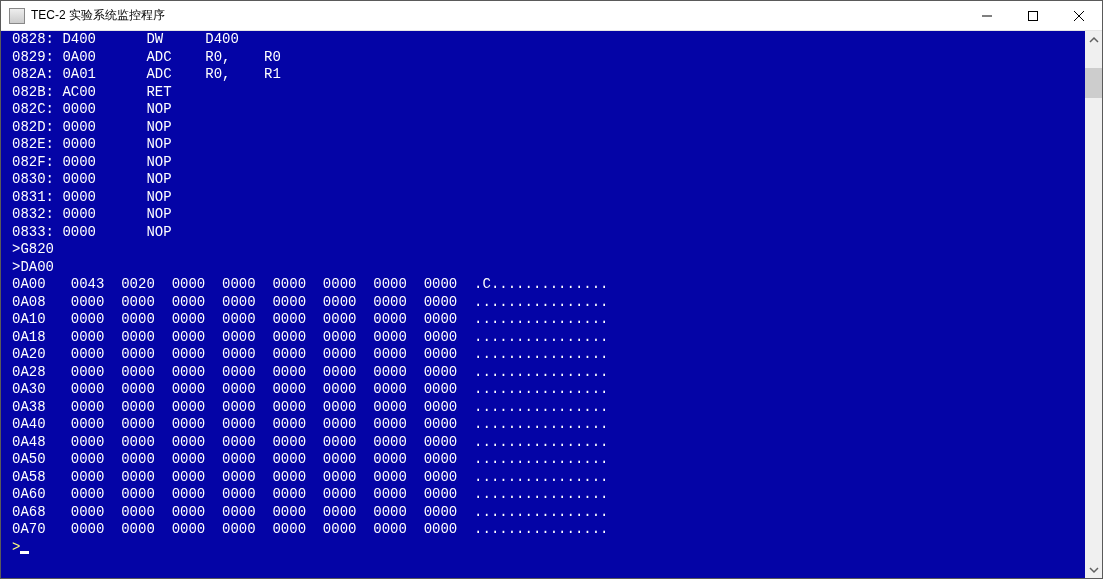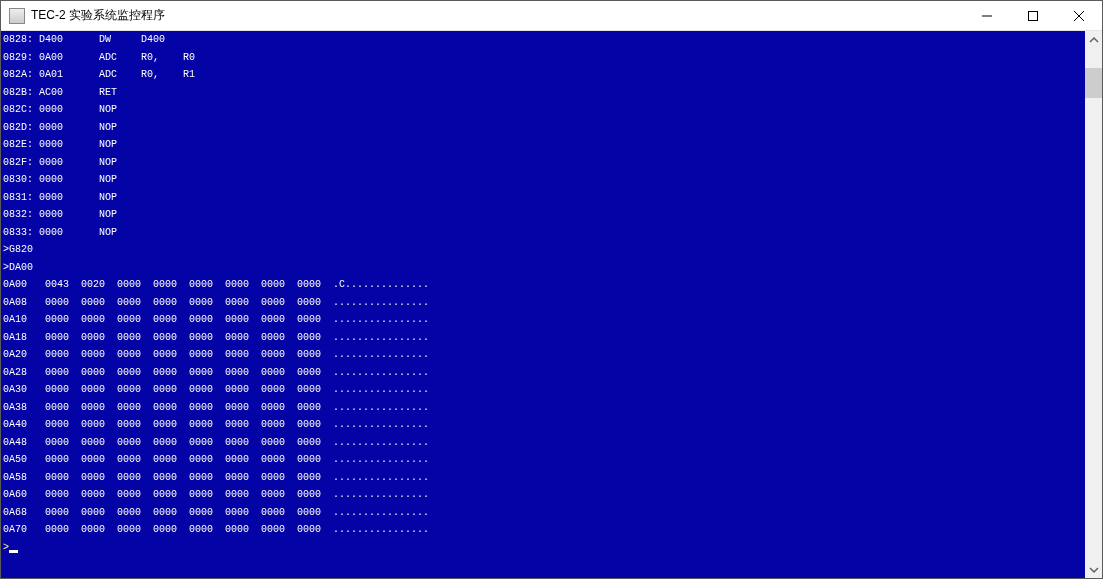--- a/index.html
+++ b/index.html
@@ -12,7 +12,7 @@
   .winbtn { width: 46px; height: 30px; display: flex; align-items: center; justify-content: center; }
   .winbtn svg { width: 10px; height: 10px; }
   .client { flex: 1 1 auto; display: flex; min-height: 0; }
-  .terminal { flex: 1 1 auto; background: #0404a6; color: #ffffff; font-family: "Consolas","Courier New",monospace; font-size: 10px; line-height: 17.5px; padding: 0 0 0 2px; white-space: pre; overflow: hidden; letter-spacing: 0px; }
+  .terminal { flex: 1 1 auto; background: #0404a6; color: #ffffff; font-family: "Consolas","Courier New",monospace; font-size: 14px; line-height: 17.5px; padding: 0 0 0 11px; white-space: pre; overflow: hidden; letter-spacing: 0px; }
   .scrollbar { width: 17px; background: #f0f0f0; display: flex; flex-direction: column; }
   .sb-btn { height: 17px; display:flex; align-items:center; justify-content:center; background:#f0f0f0; }
   .sb-track { flex: 1 1 auto; background:#f0f0f0; position: relative; }

